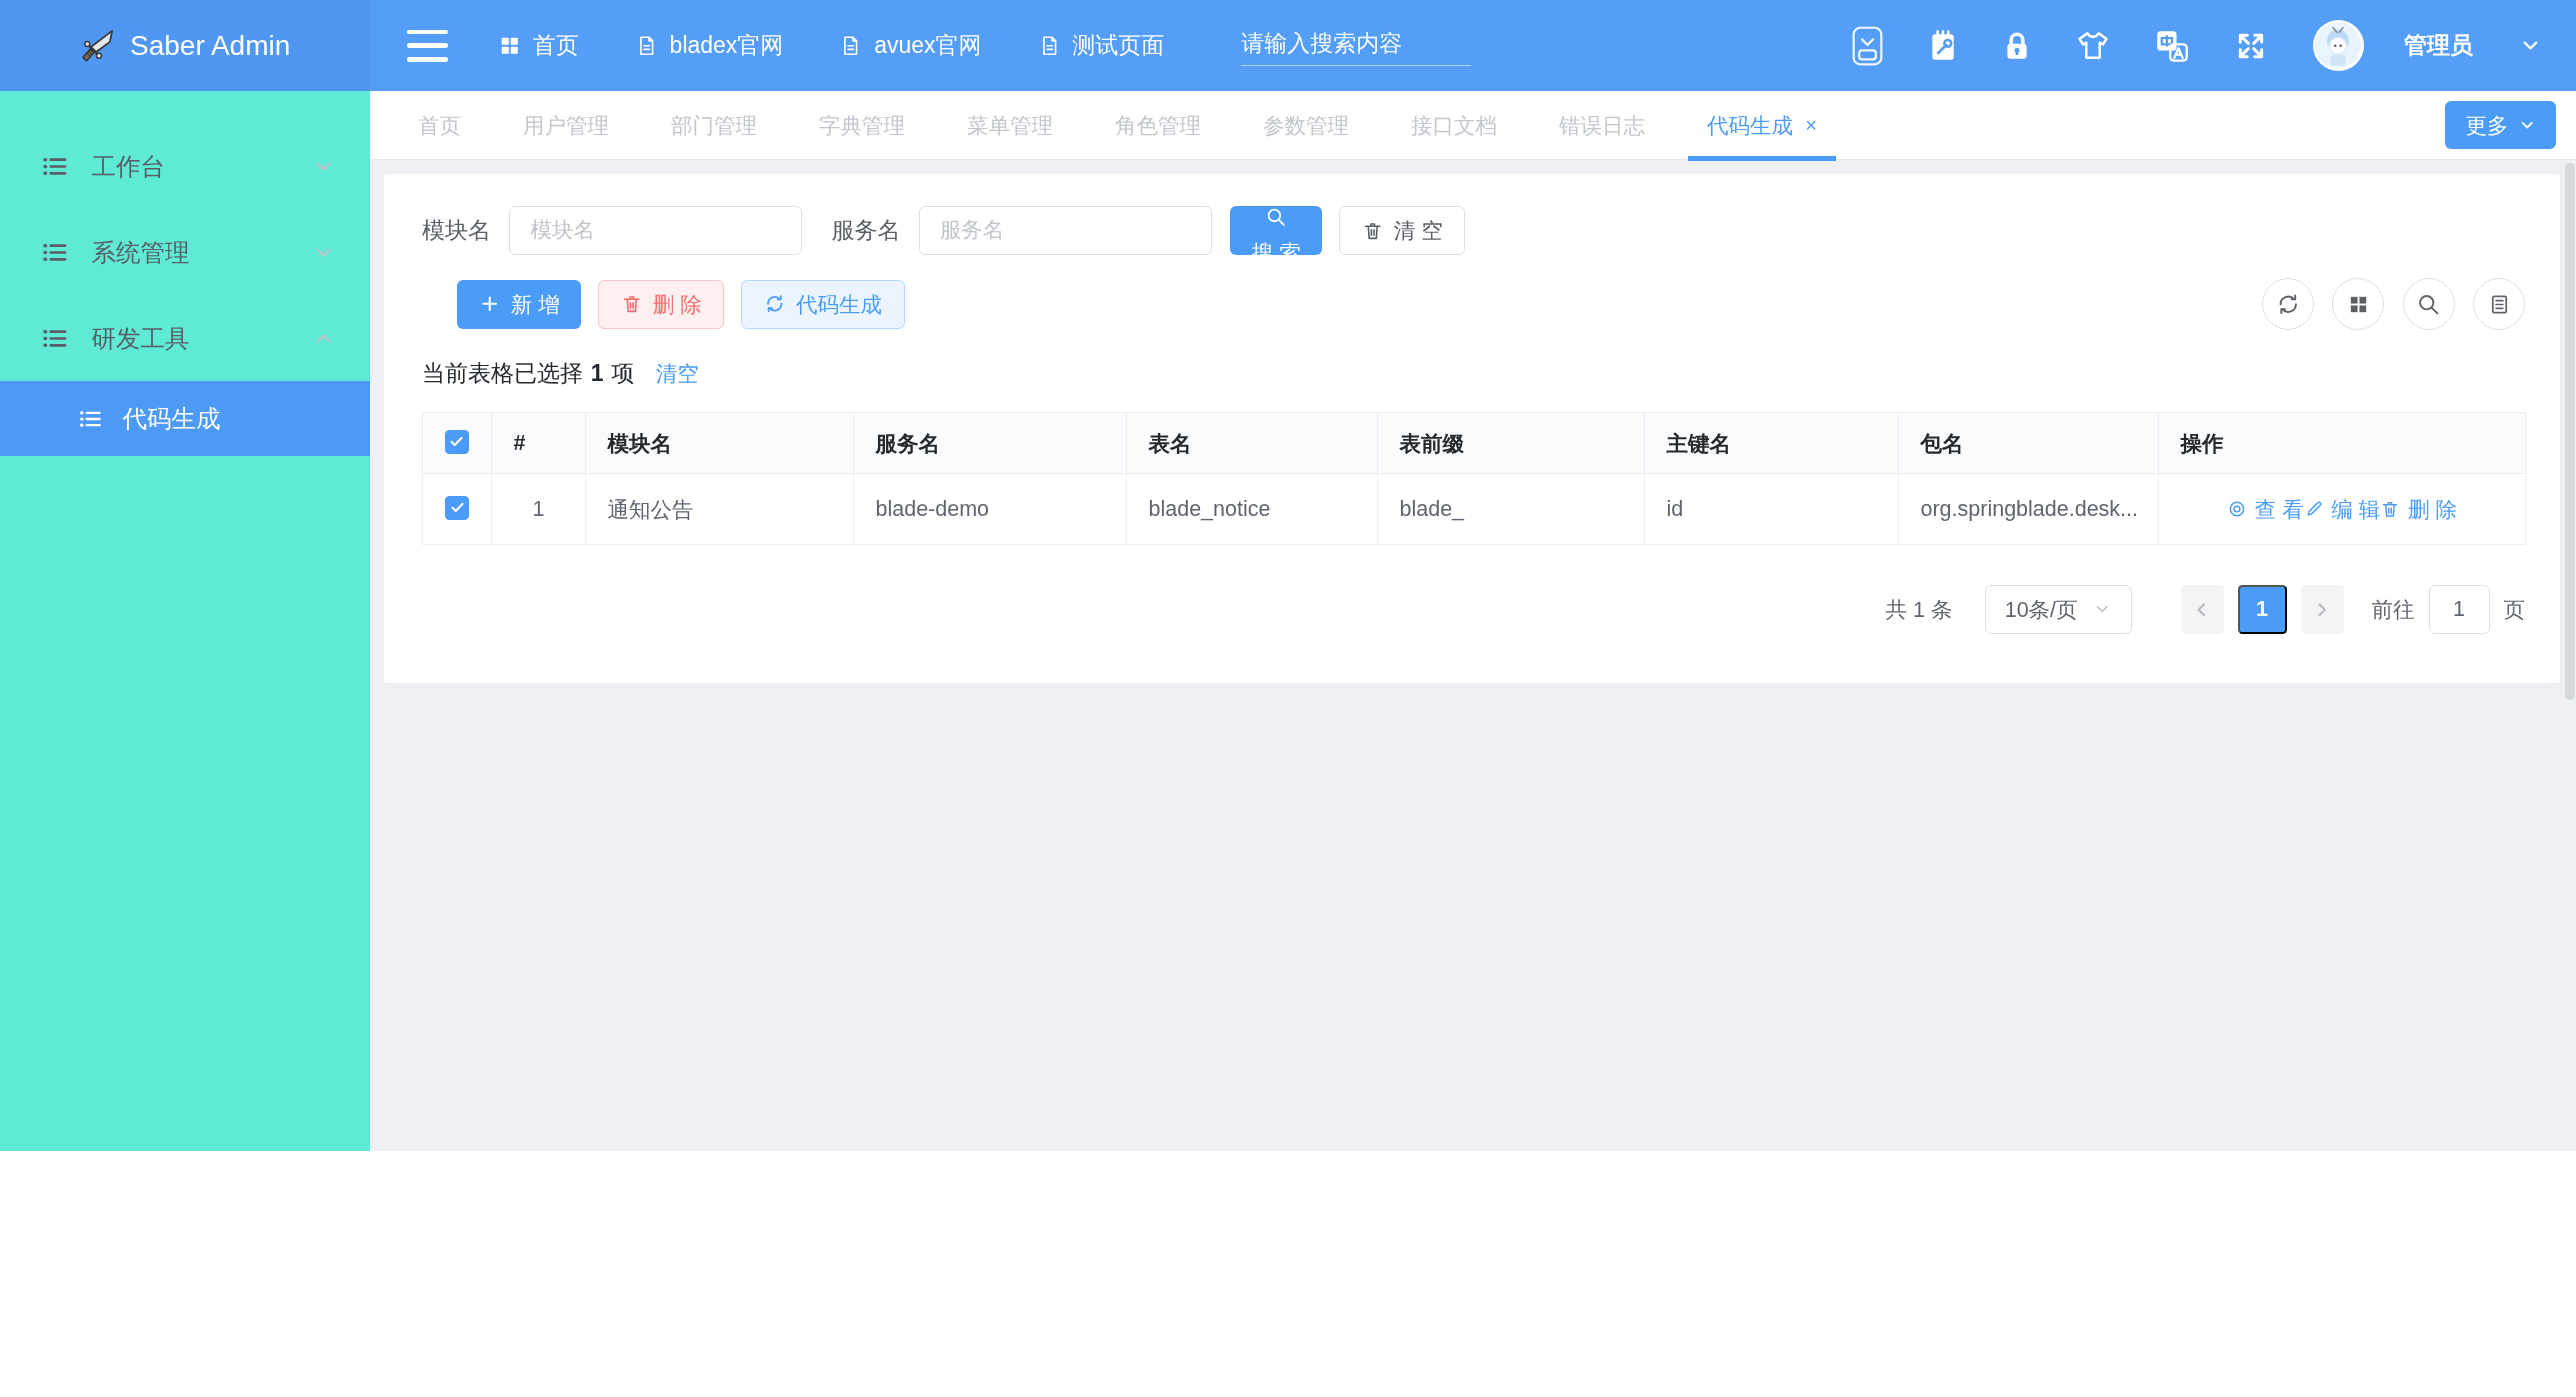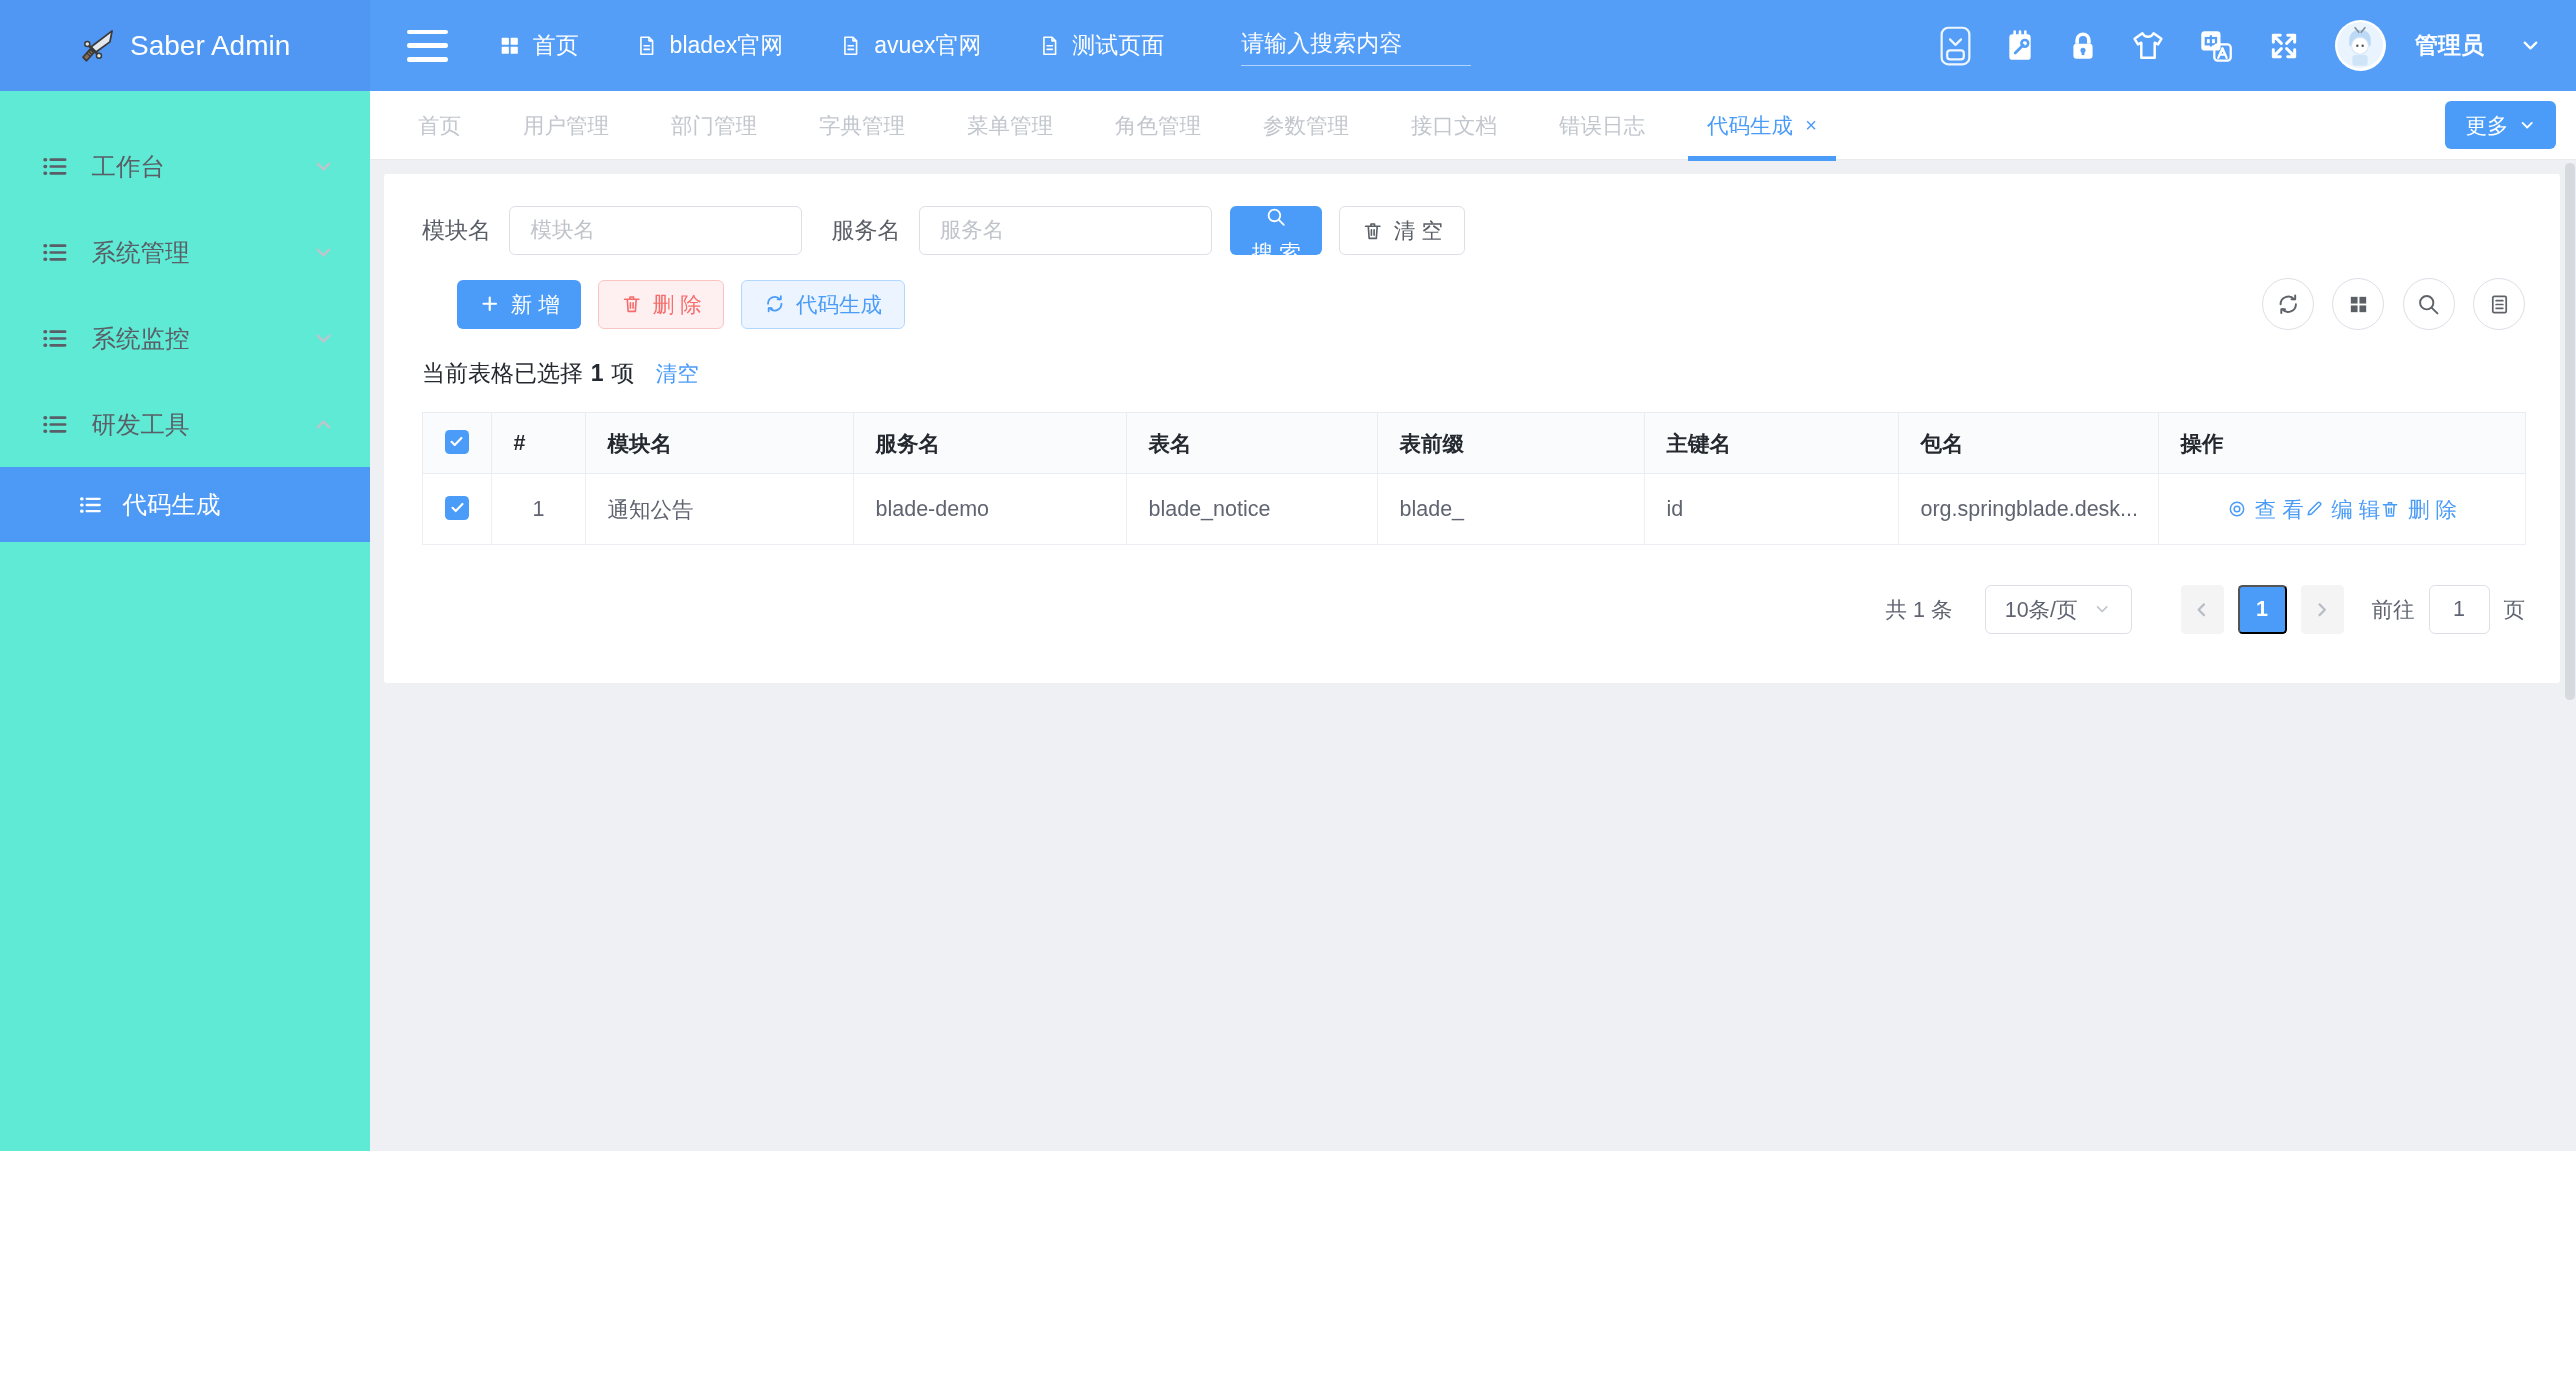--- a/index.html
+++ b/index.html
@@ -17,7 +17,7 @@
   .top-search { margin-left:77px; width:230px; border-bottom:1.5px solid rgba(255,255,255,.55); padding:4.6px 0 7.7px; }
   .top-search input { width:100%; background:transparent; border:none; outline:none; color:#000000; font-size:23px; font-family:inherit; }
   .top-search input::placeholder { color:rgba(255,255,255,.96); }
-  .top-actions { margin-left:auto; display:flex; align-items:center; gap:35px;font-family:Liberation Mono, monospace; }
+  .top-actions { margin-left:auto; display:flex; align-items:center; gap:46px;font-family:Liberation Mono, monospace; }
   .icon-btn { background:none; border:none; color:#fff; display:flex; align-items:center; cursor:pointer; }
   .avatar { width:51px; height:51px; border-radius:50%; background:#fff; border:2.3px solid rgba(255,255,255,.95); overflow:hidden; flex:none; }
   .username { font-size:23px; font-weight:600; margin-left:-6.1px; }

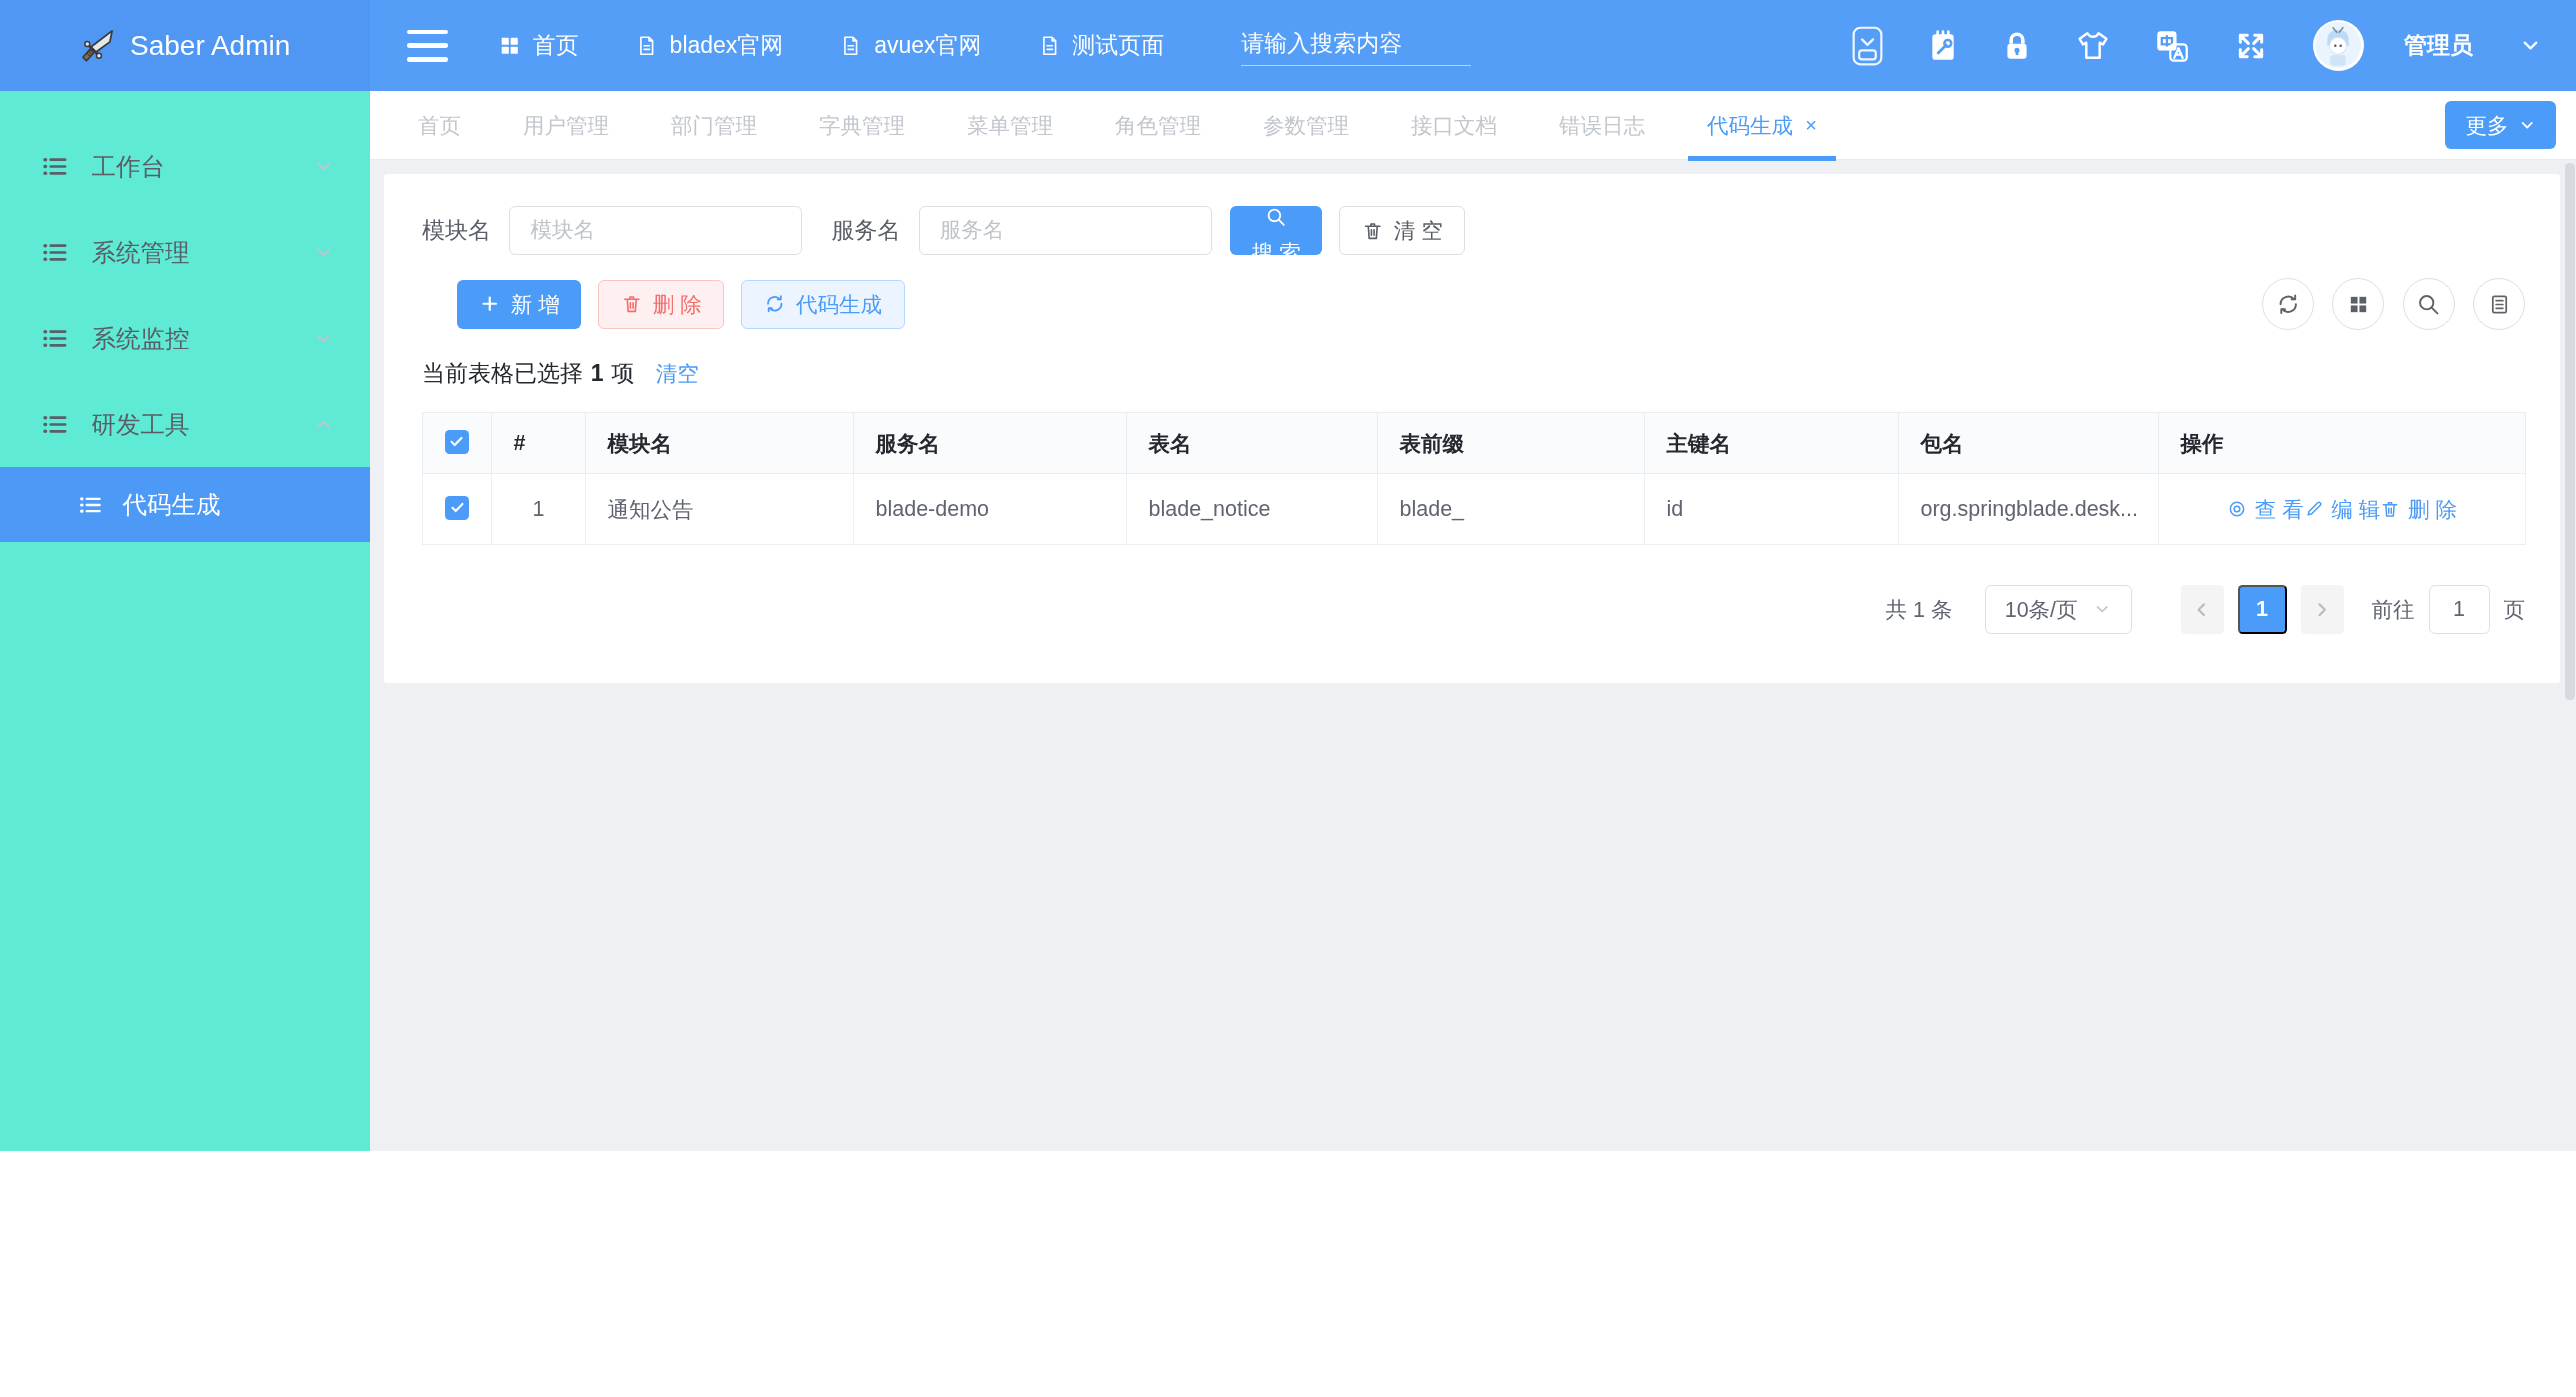--- a/index.html
+++ b/index.html
@@ -272,20 +272,6 @@
         </span>
       </div>
 
-      <div class="menu-item">
-        <span class="mi-icon">
-          <svg width="29" height="29" viewBox="0 0 36 36" stroke="currentColor" fill="none" stroke-linecap="round">
-              <path d="M12 9.5h18M12 18h18M12 26.5h18" stroke-width="3.2"></path>
-              <path d="M5 9.5h.6M5 18h.6M5 26.5h.6" stroke-width="4.4"></path>
-            </svg>
-        </span>
-        <span>系统监控</span>
-        <span class="chev">
-          <svg width="23" height="23" viewBox="0 0 24 24" fill="none" stroke="currentColor" stroke-width="2.4" stroke-linecap="round" stroke-linejoin="round">
-              <path d="M6 9l6 6 6-6"></path>
-            </svg>
-        </span>
-      </div>
 
       <div class="menu-item">
         <span class="mi-icon">

